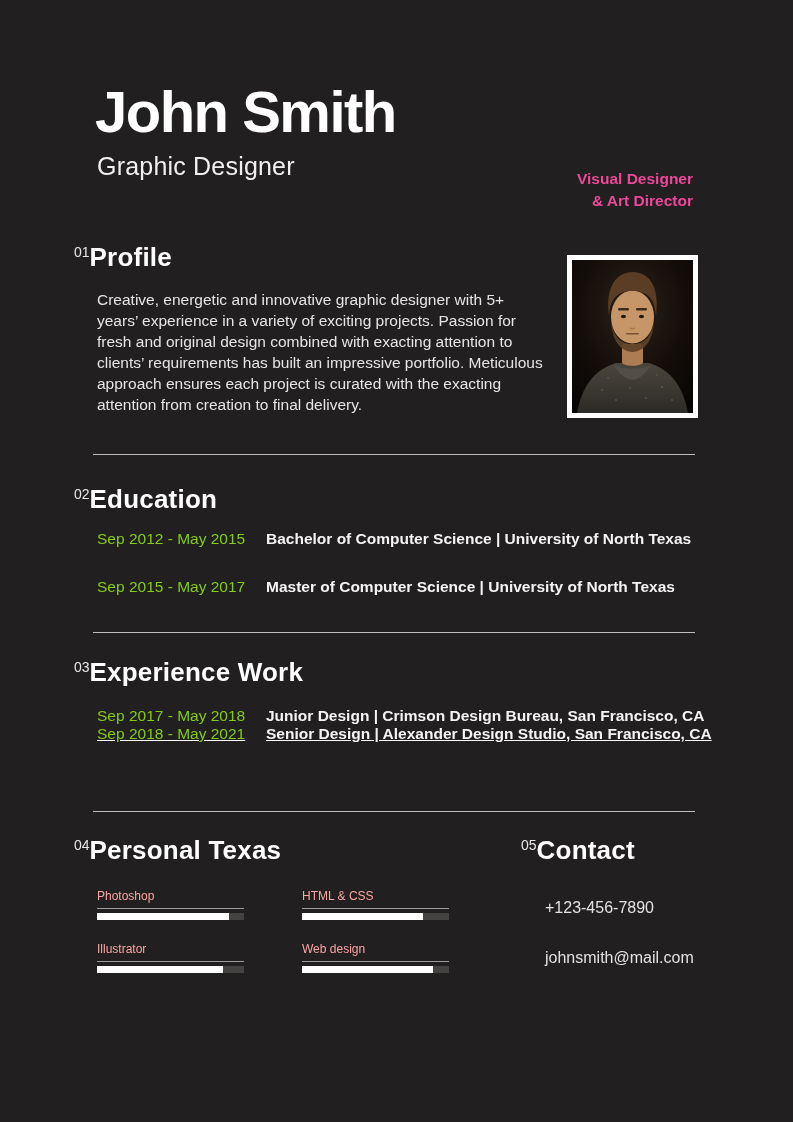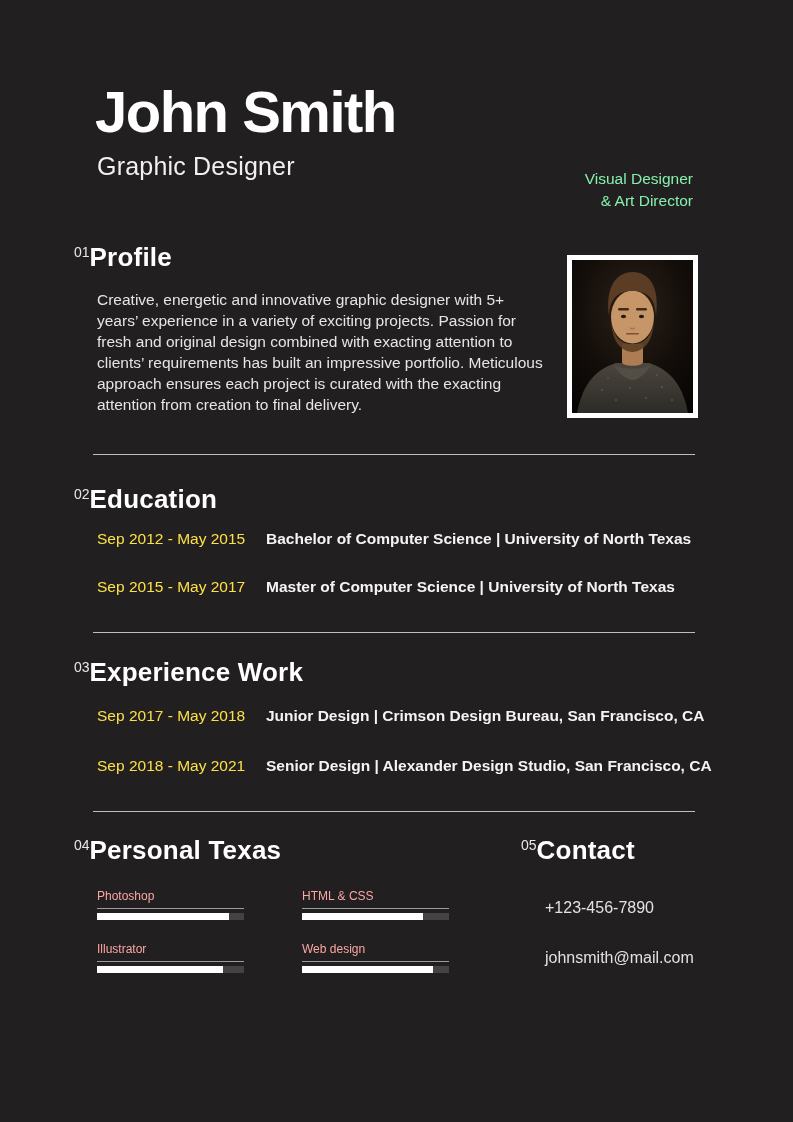--- a/index.html
+++ b/index.html
@@ -39,7 +39,8 @@
     text-align: right;
     font-size: 15.5px;
     line-height: 21.5px;
-    color: #86efac;
+    color: #ec4899;
+    font-weight: bold;
   }
 
   

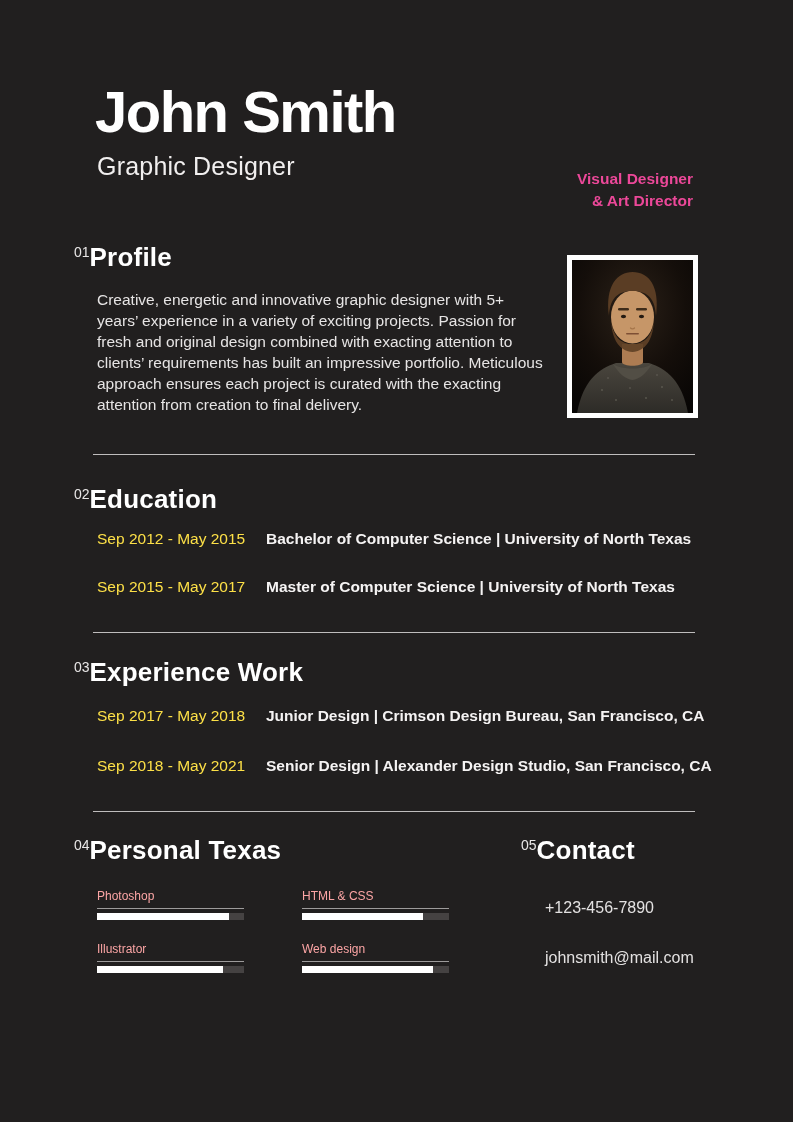--- a/index.html
+++ b/index.html
@@ -109,7 +109,7 @@
   }
   .t-dates {
     flex: 0 0 152px;
-    color: #fde047;
+    color: #84cc16;
     white-space: nowrap;
   }
   .t-desc {

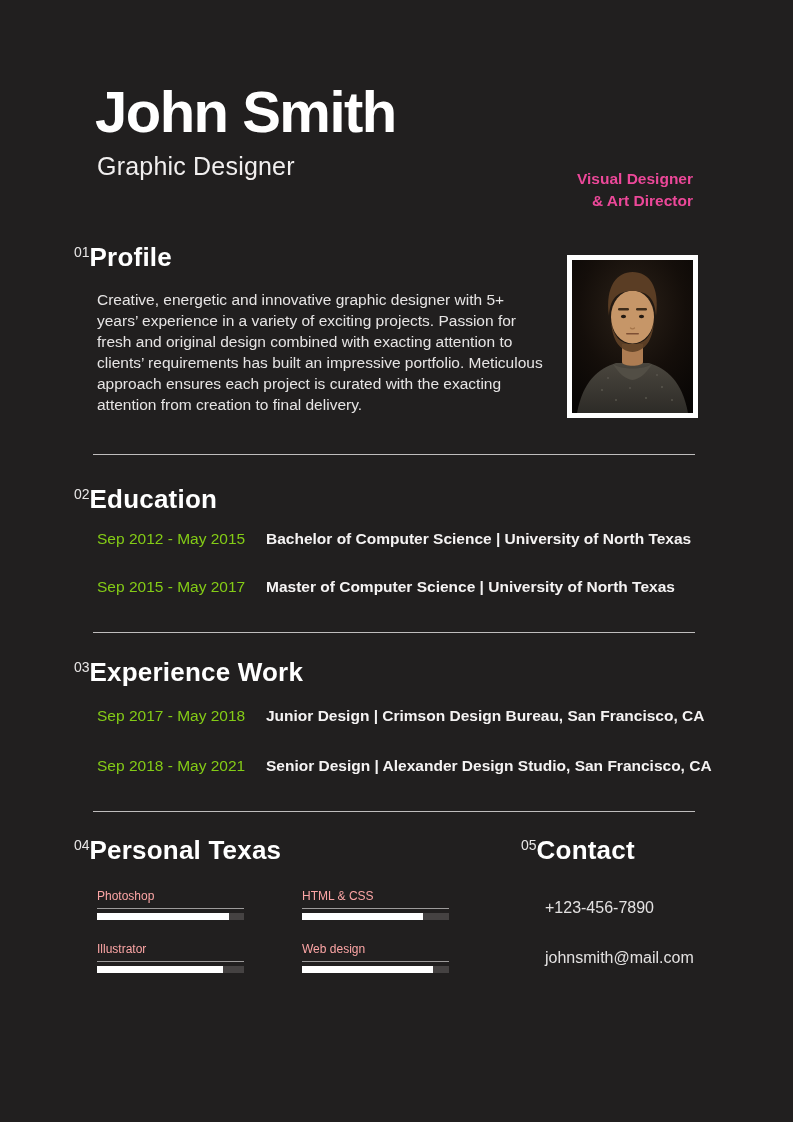--- a/index.html
+++ b/index.html
@@ -252,7 +252,7 @@
     <span class="t-dates">Sep 2017 - May 2018</span>
     <span class="t-desc">Junior Design | Crimson Design Bureau, San Francisco, CA</span>
   </div>
-  <div class="t-row" style="top:756px;">
+  <div class="t-row" style="top:724px;text-decoration:underline;">
     <span class="t-dates">Sep 2018 - May 2021</span>
     <span class="t-desc">Senior Design | Alexander Design Studio, San Francisco, CA</span>
   </div>

